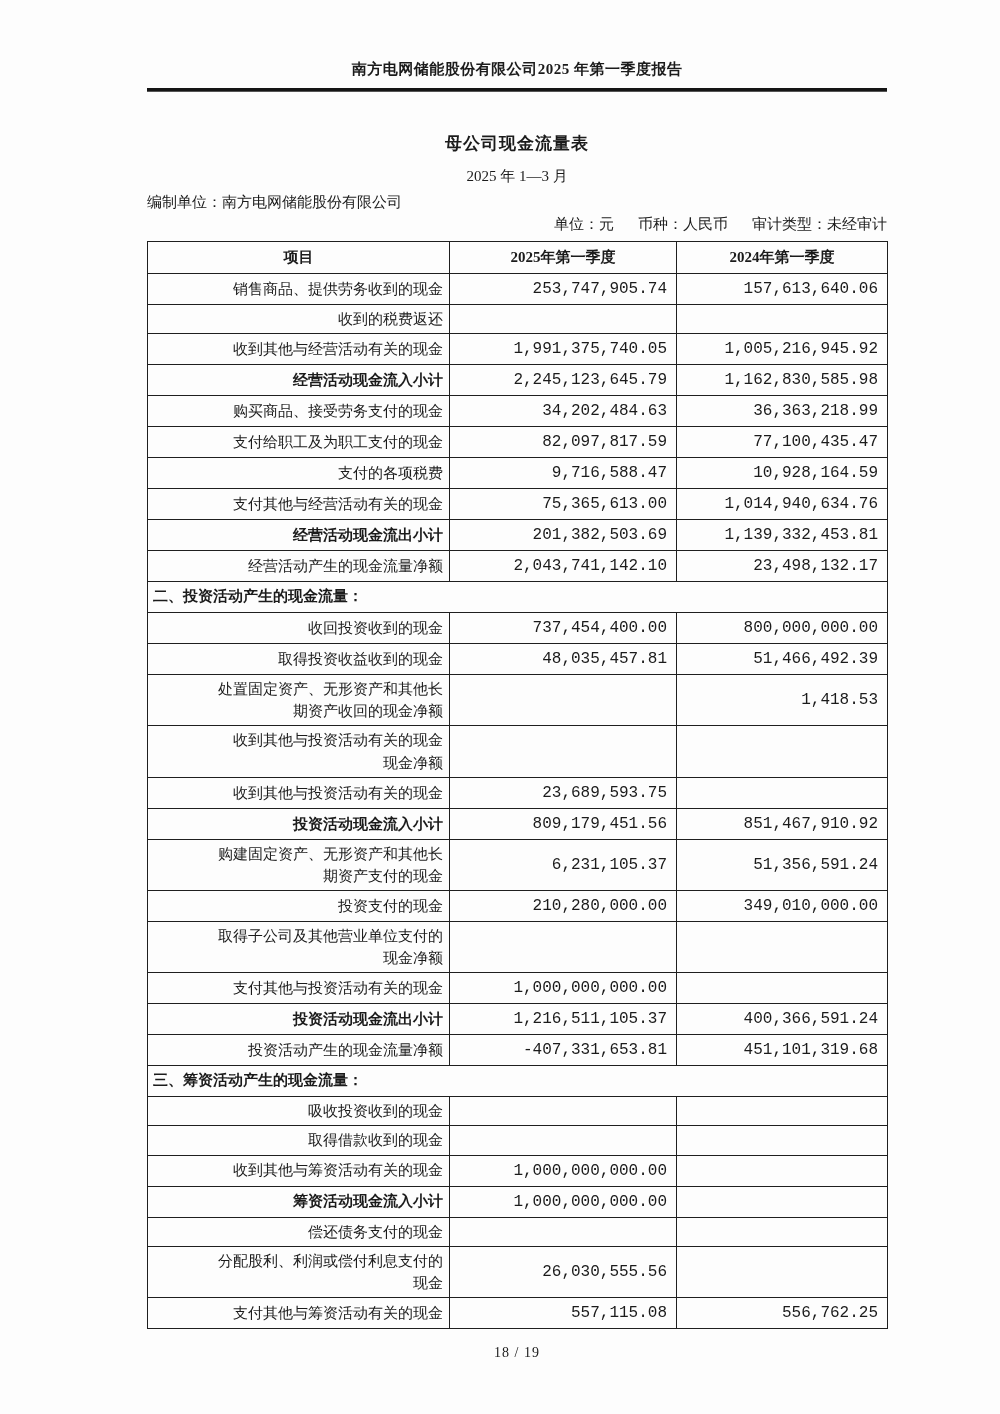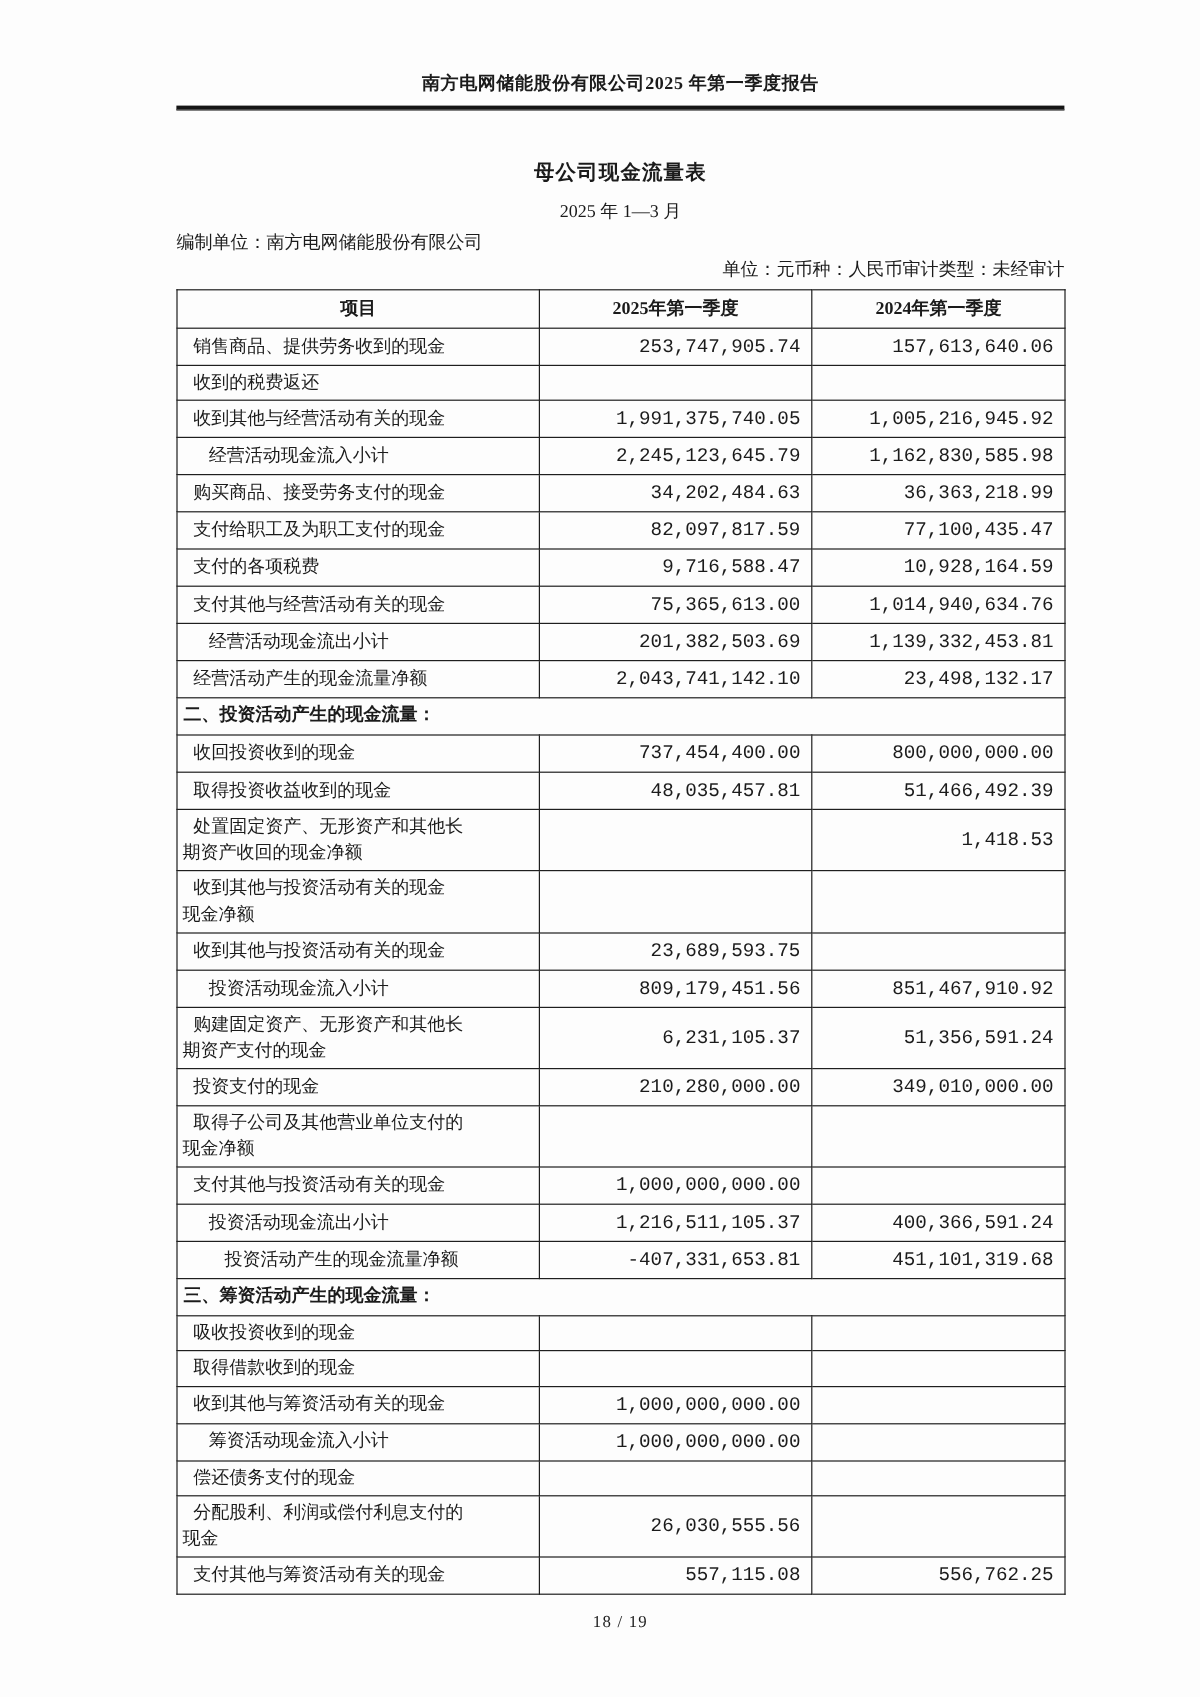--- a/index.html
+++ b/index.html
@@ -50,6 +50,7 @@
     font-size: 15px;
     display: flex;
     justify-content: flex-end;
+    gap: 24px;
   }
 
   table.cashflow {

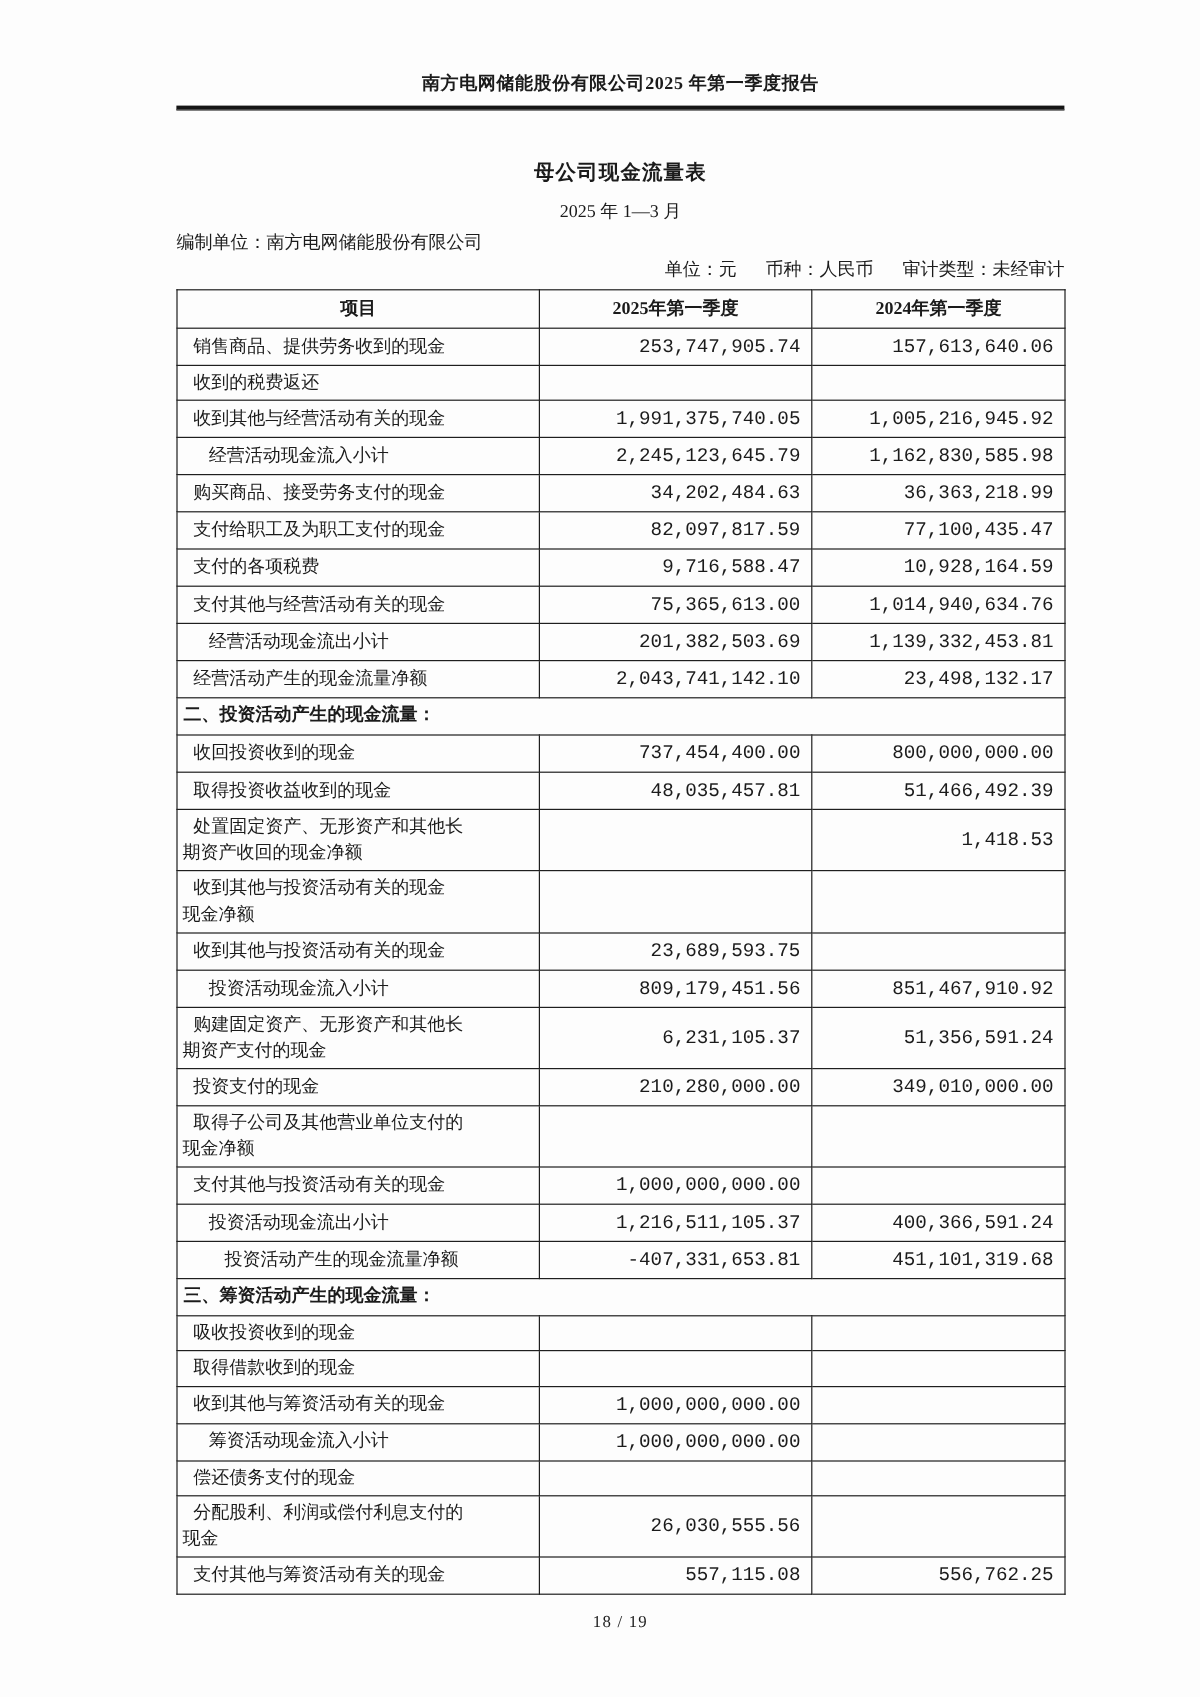--- a/index.html
+++ b/index.html
@@ -74,7 +74,7 @@
     font-size: 15px;
   }
   .c-label {
-    text-align: left;
+    text-align: right;
     padding: 3px 6px 3px 4px;
     line-height: 1.48;
     white-space: pre-line;

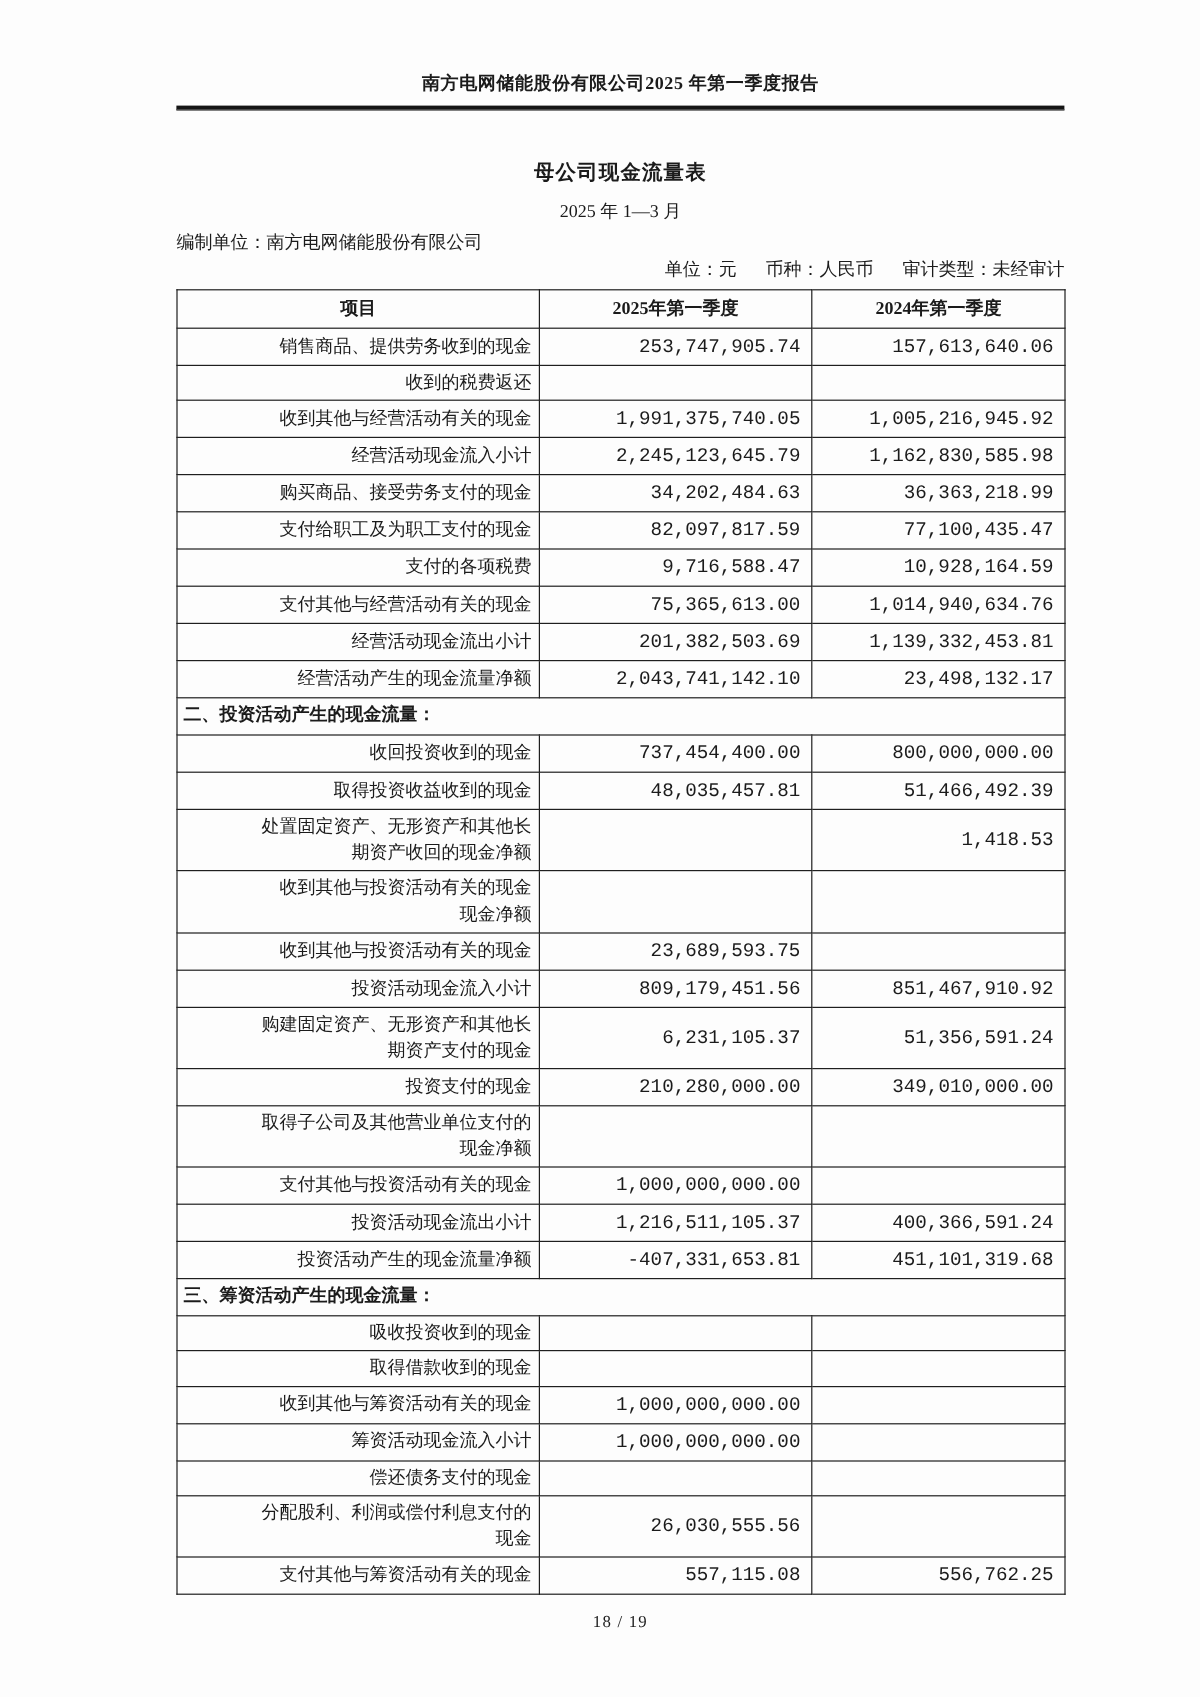--- a/index.html
+++ b/index.html
@@ -87,7 +87,7 @@
     line-height: 1.5;
   }
   .r-item .c-label     { text-indent: 9px; }
-  .r-subtotal .c-label { text-indent: 22px; }
+  .r-subtotal .c-label { text-indent: 22px; font-weight: bold; }
   .r-net2 .c-label     { text-indent: 35px; }
   .r-section td {
     font-weight: bold;

